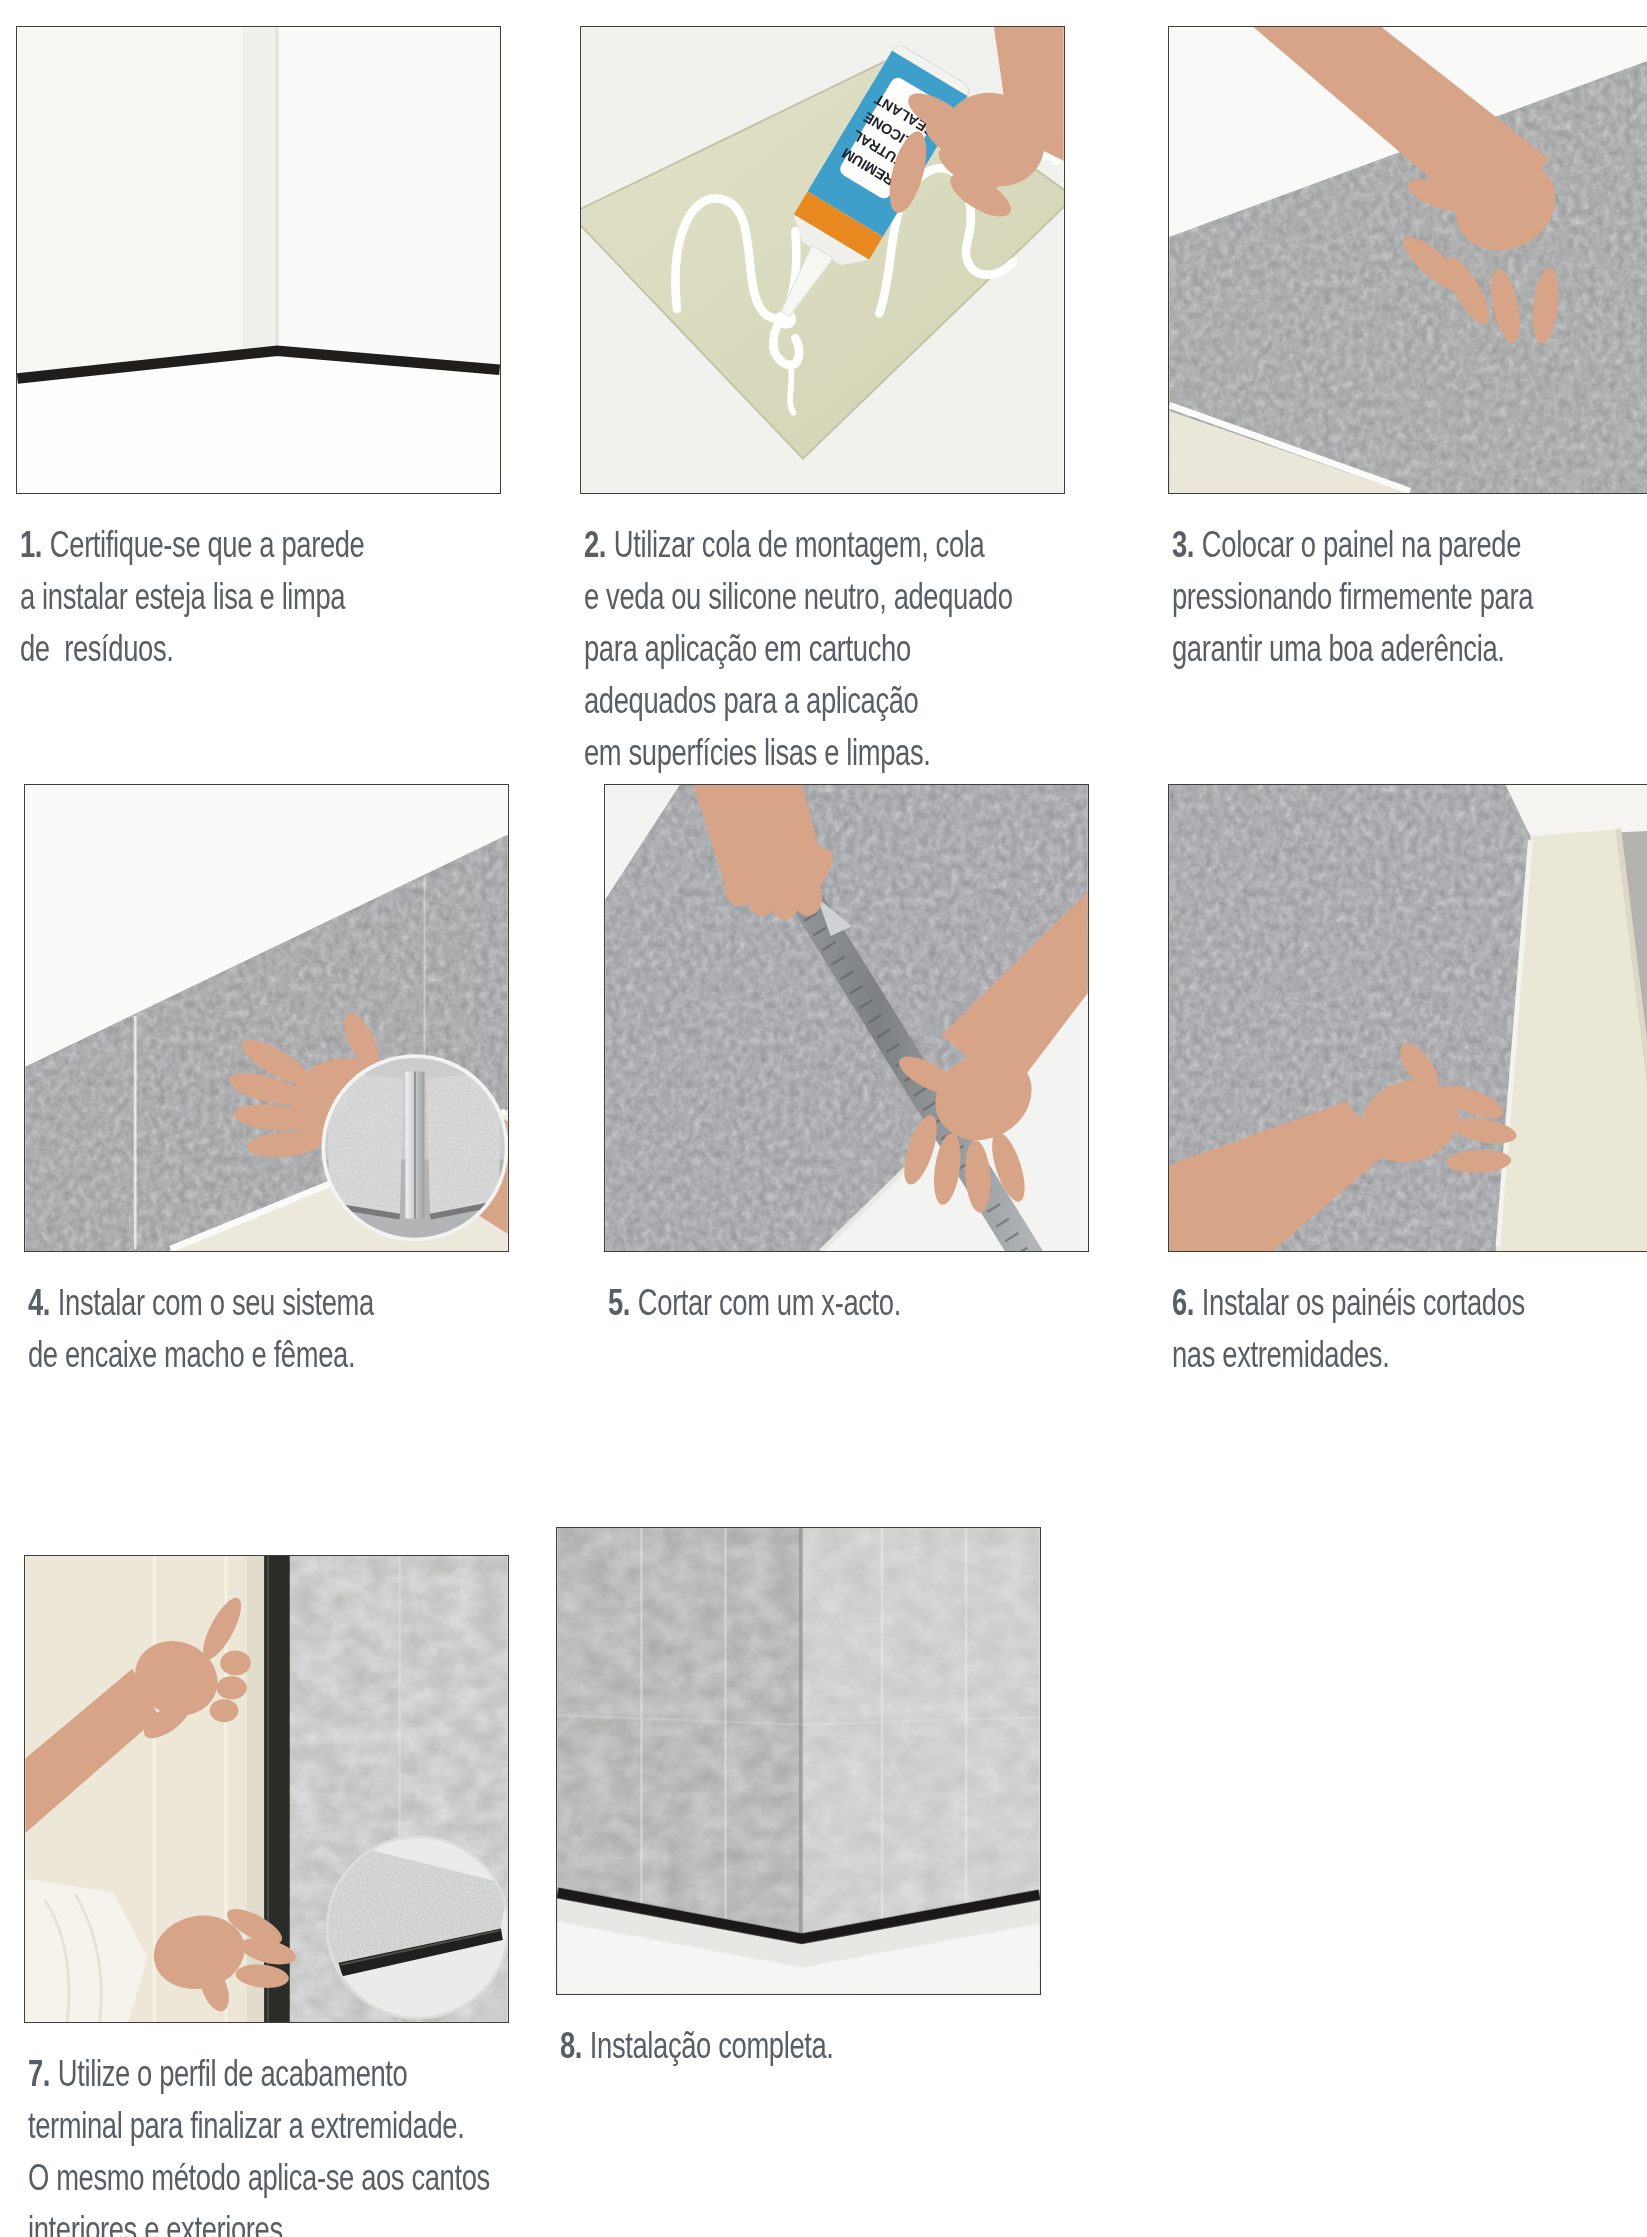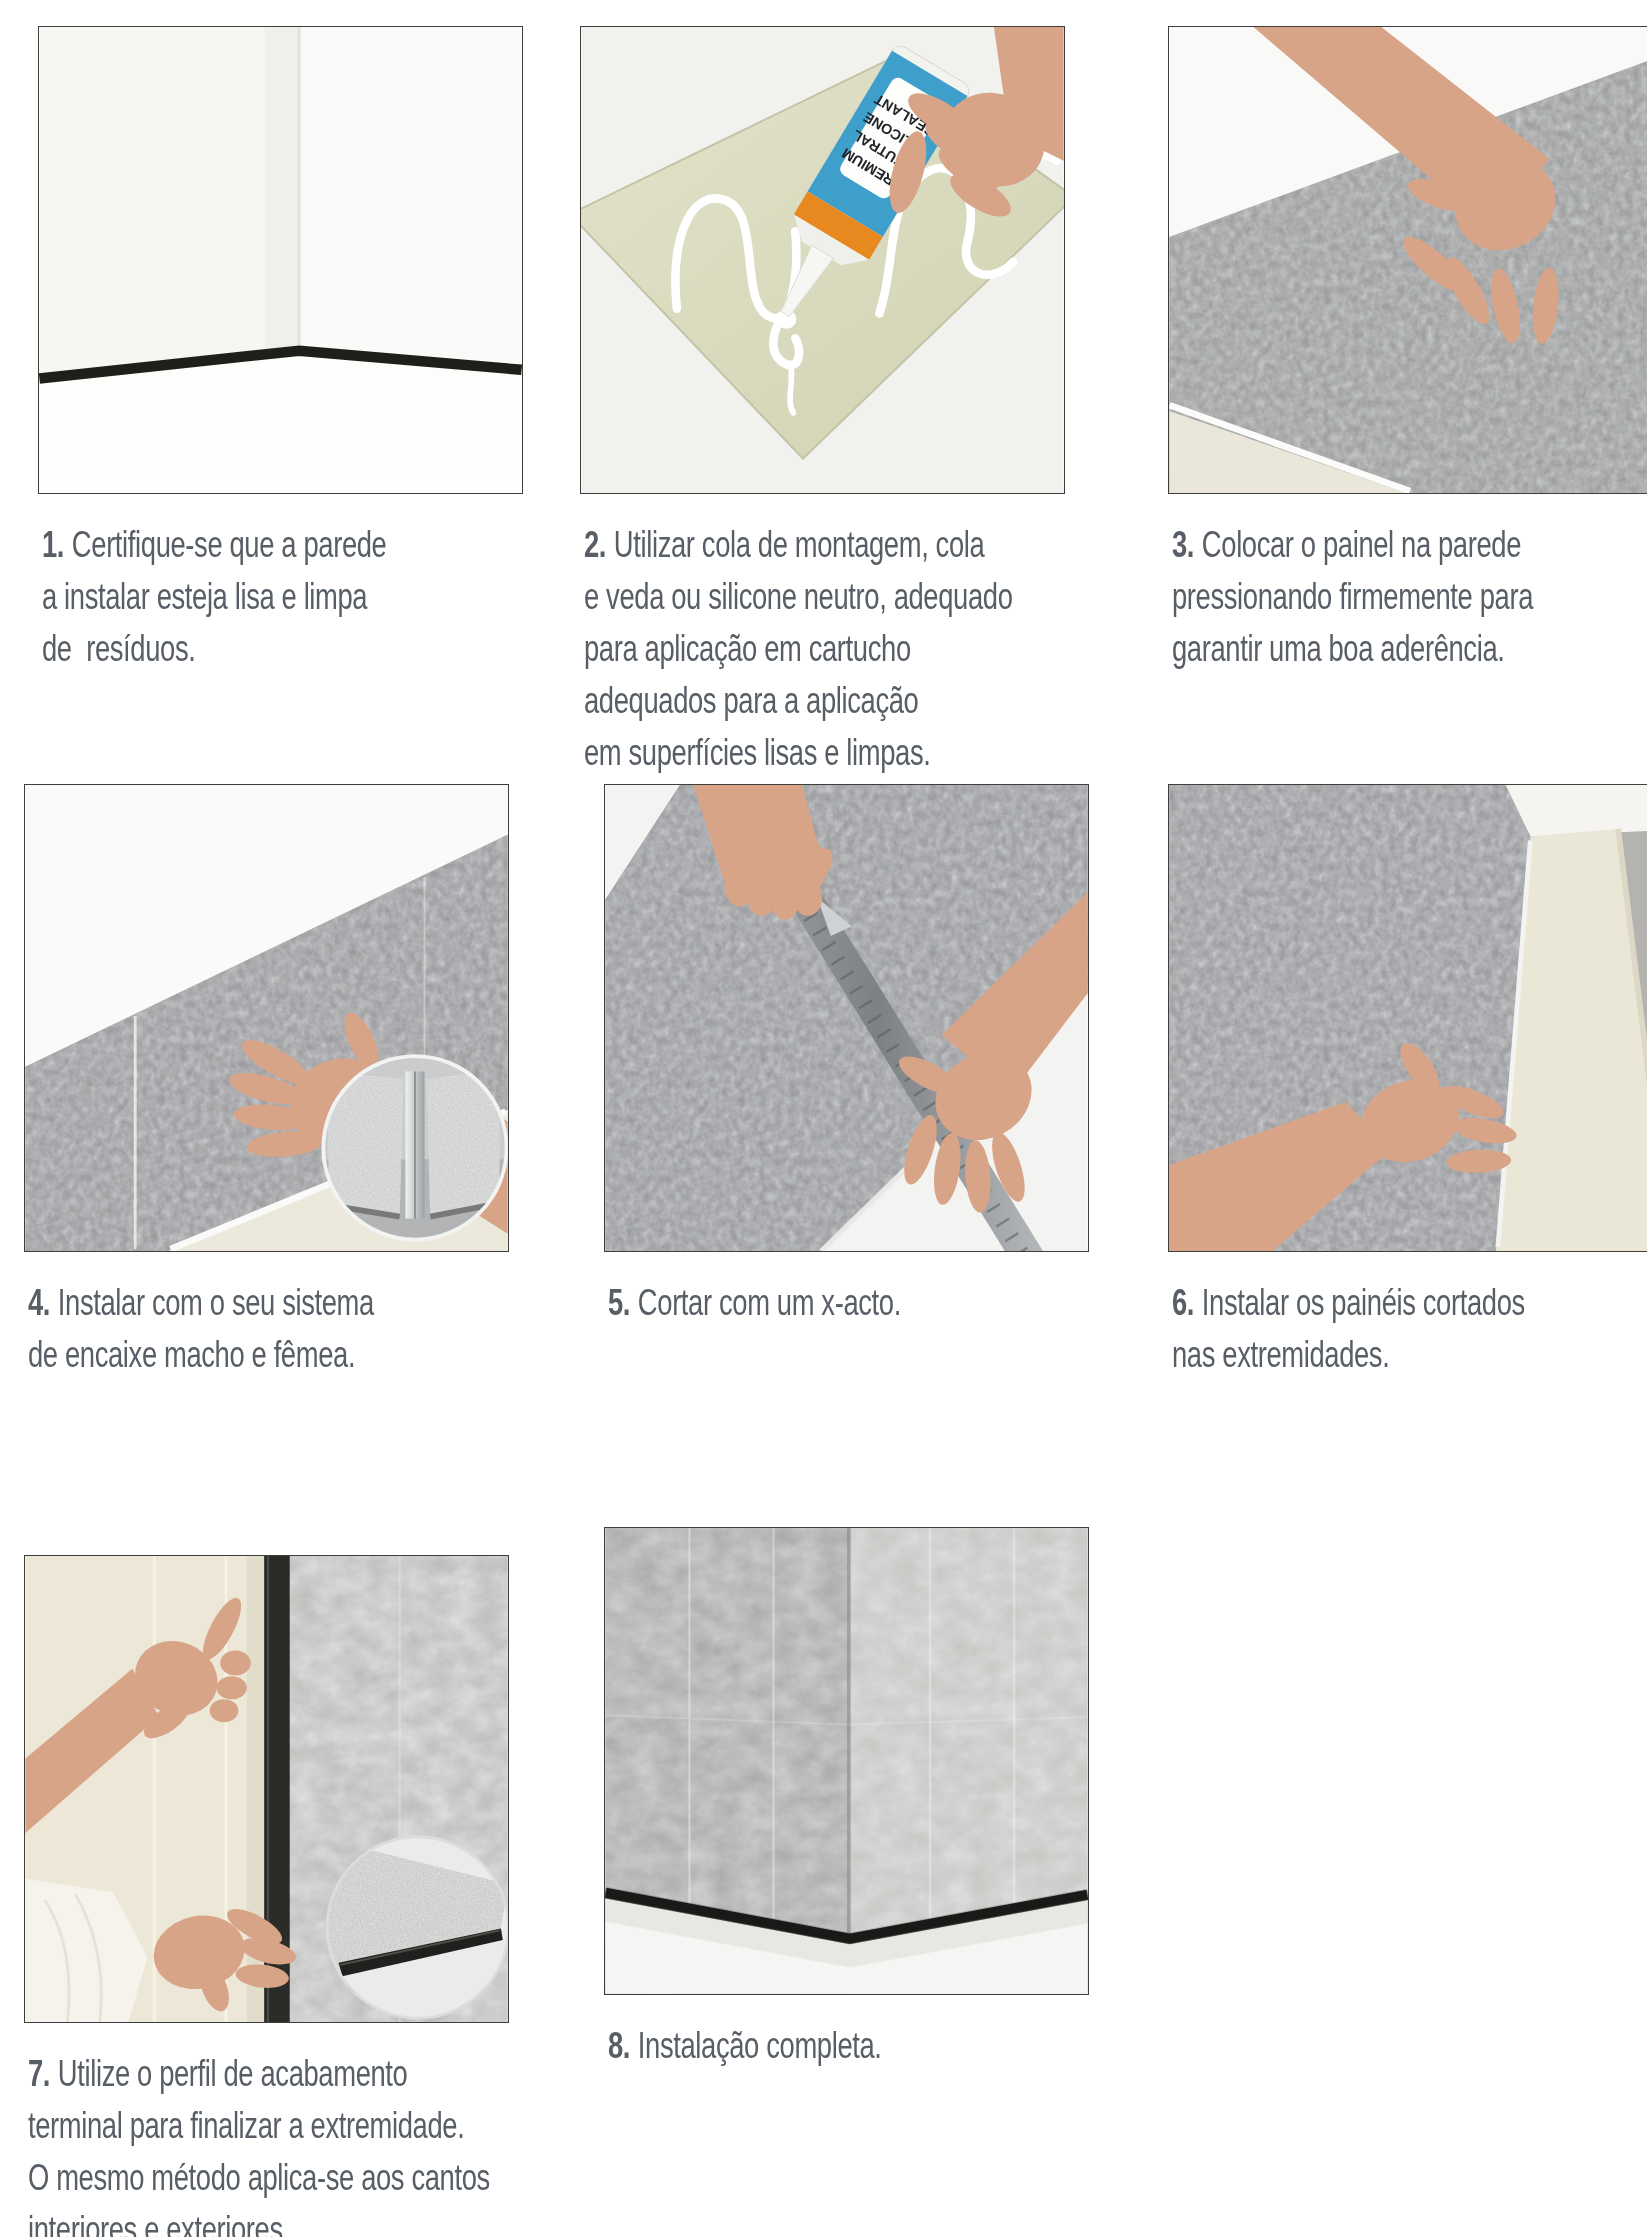--- a/index.html
+++ b/index.html
@@ -66,7 +66,7 @@
     </defs>
   </svg>
 
-  <figure class="card" style="left:38px;top:26px">
+  <figure class="card" style="left:16px;top:26px">
     <div class="photo">
       <svg viewBox="0 0 505 488">
         <g>

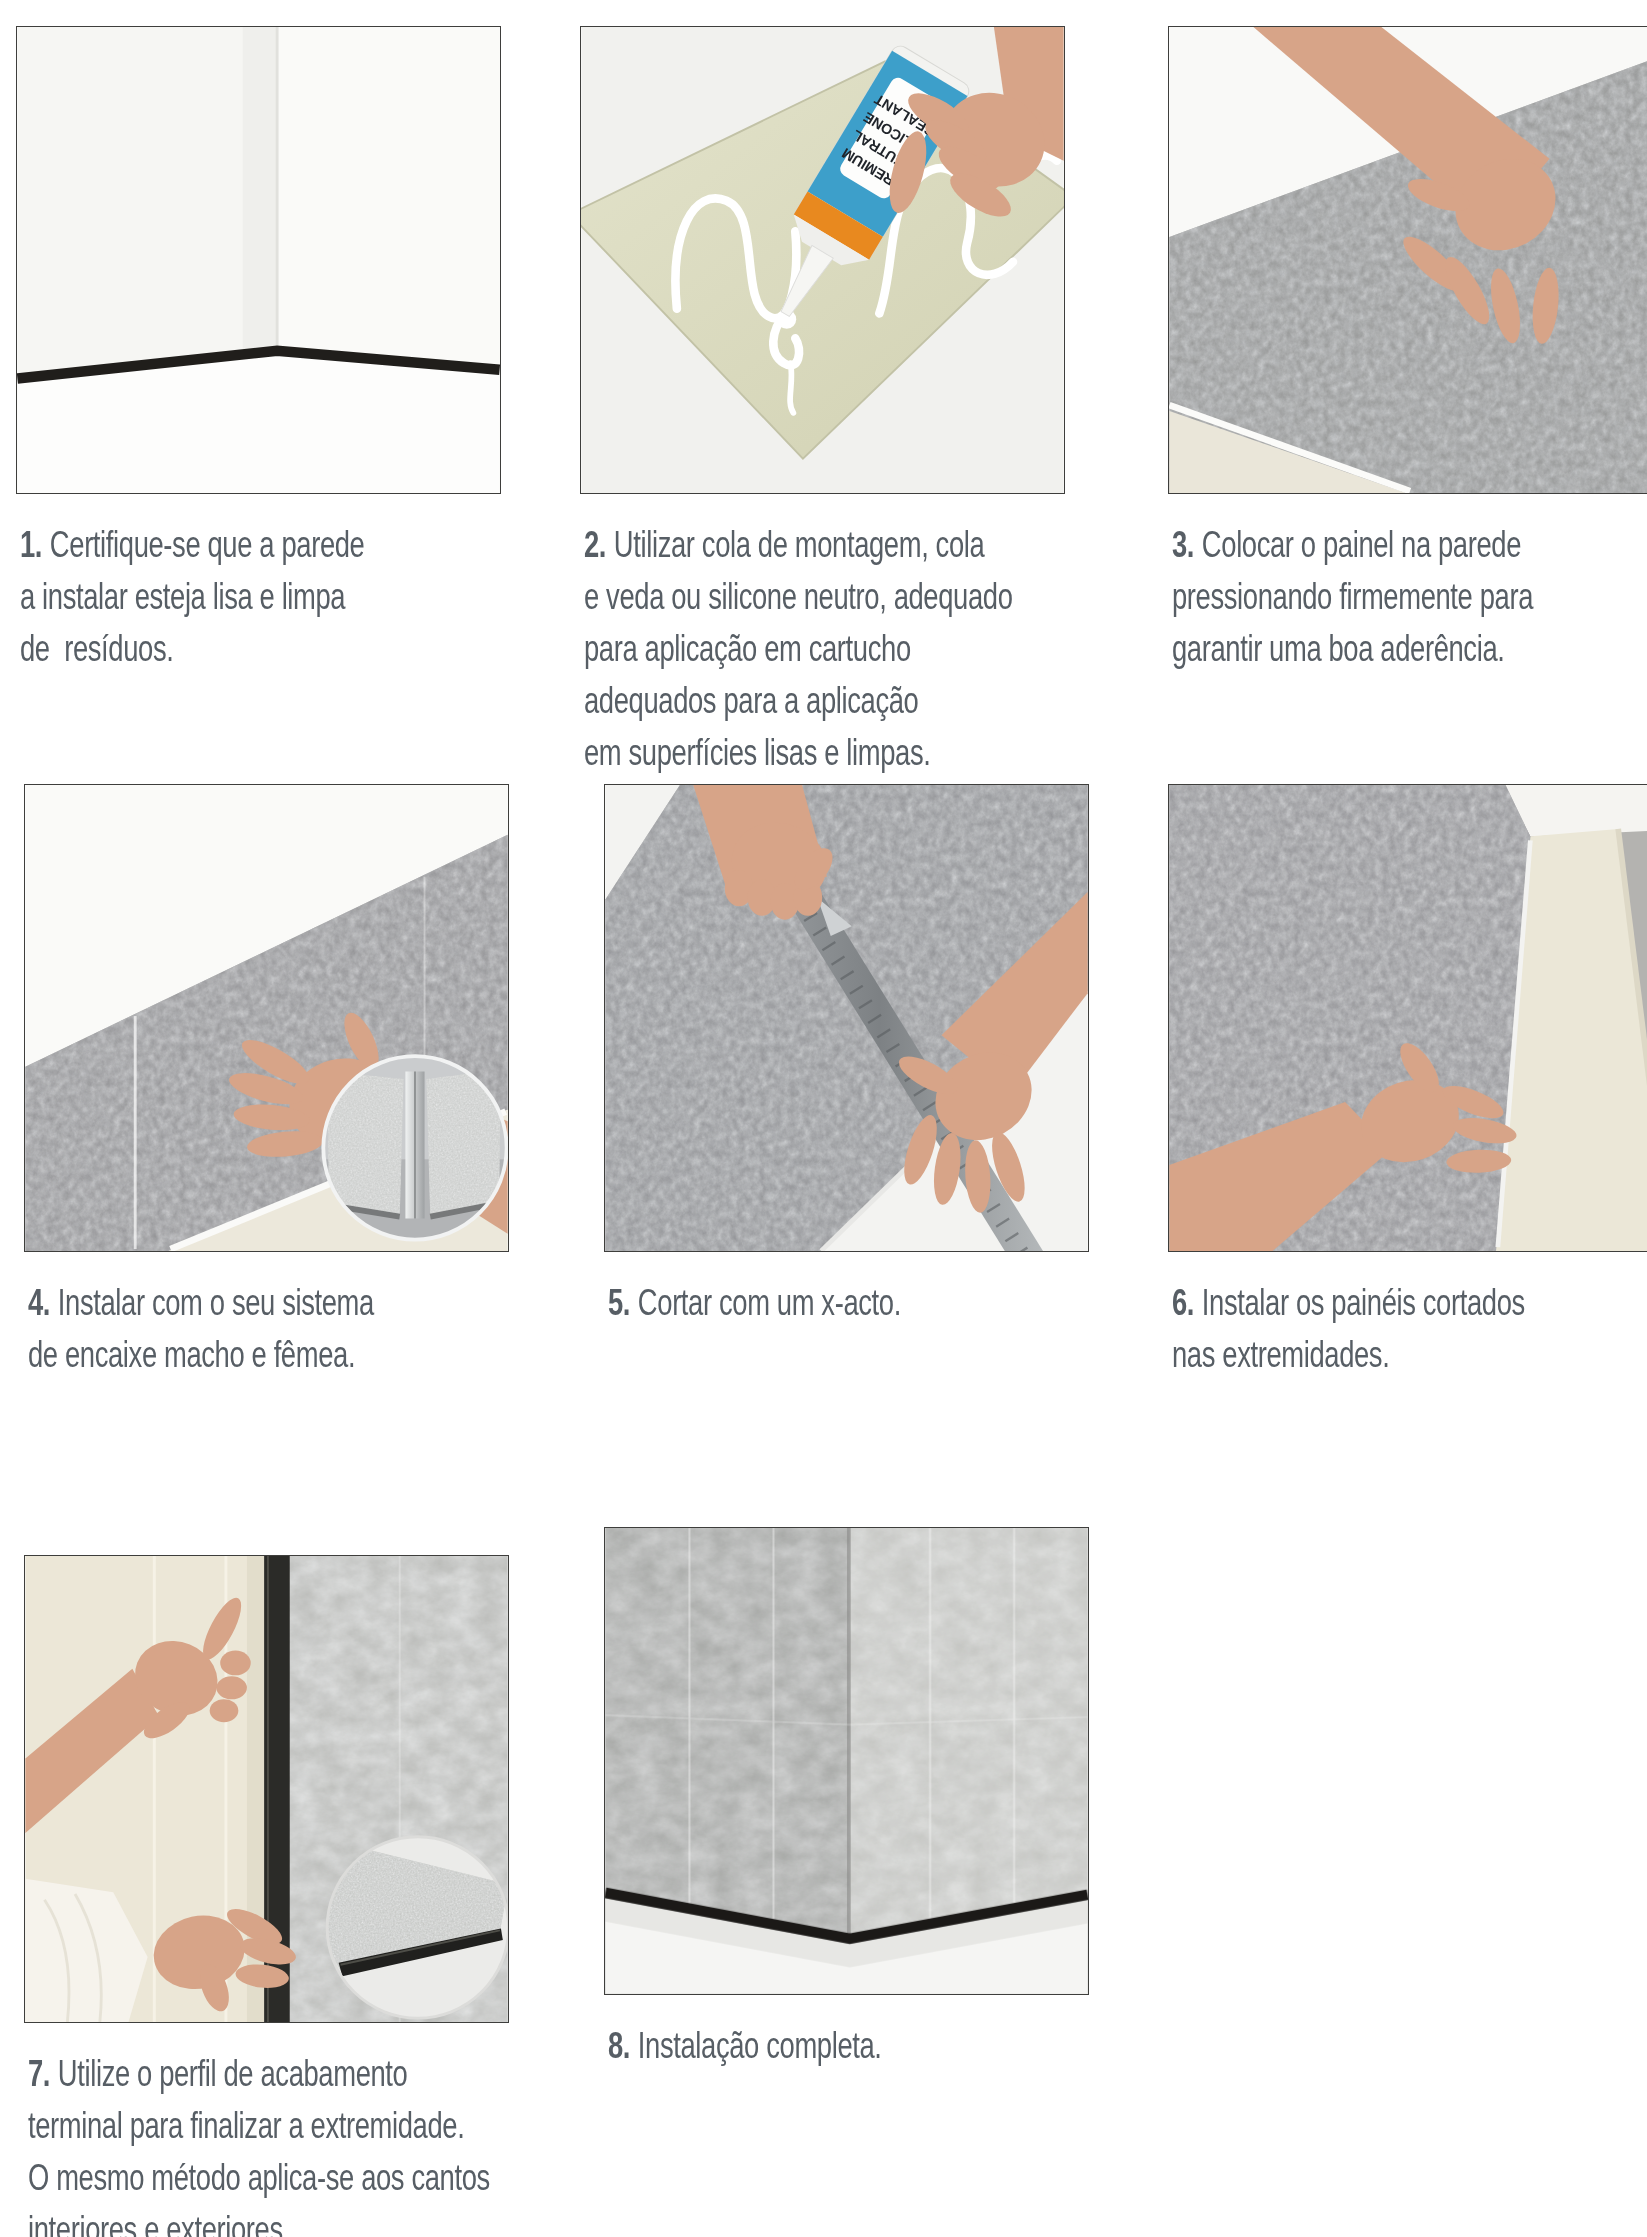--- a/index.html
+++ b/index.html
@@ -340,7 +340,7 @@
     </figcaption>
   </figure>
 
-  <figure class="card" style="left:604px;top:1527px">
+  <figure class="card" style="left:556px;top:1527px">
     <div class="photo">
       <svg viewBox="0 0 505 488">
         <g>

